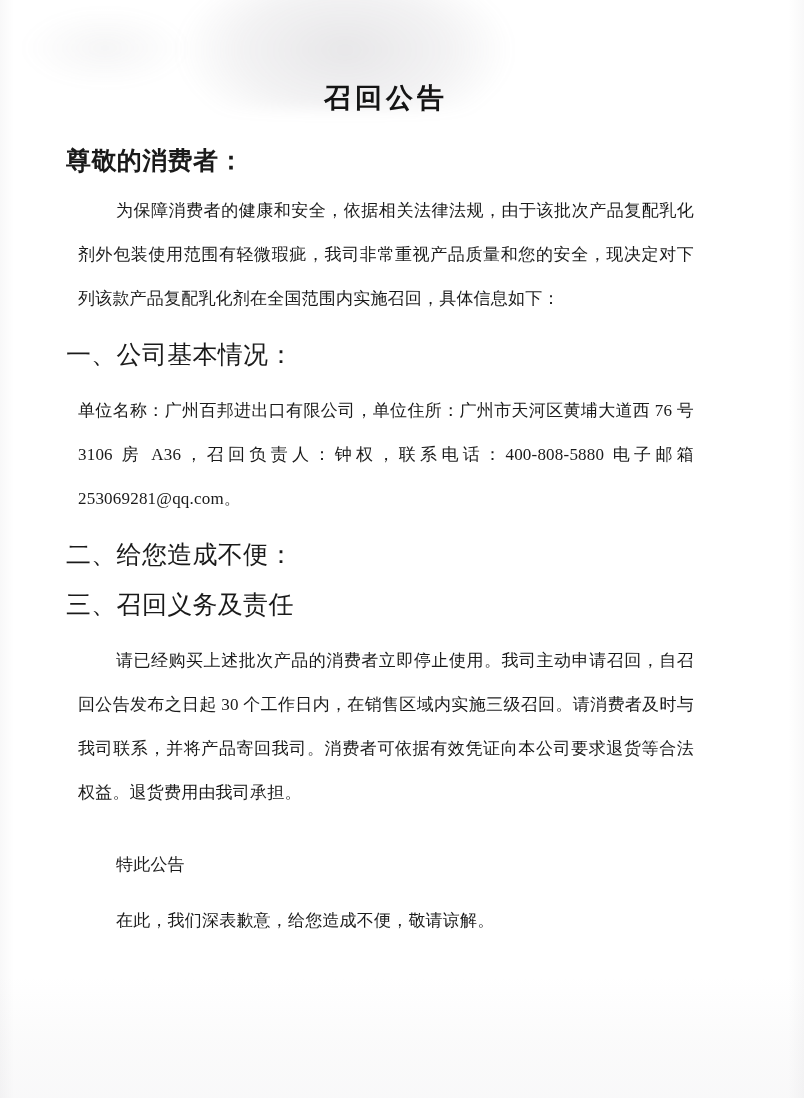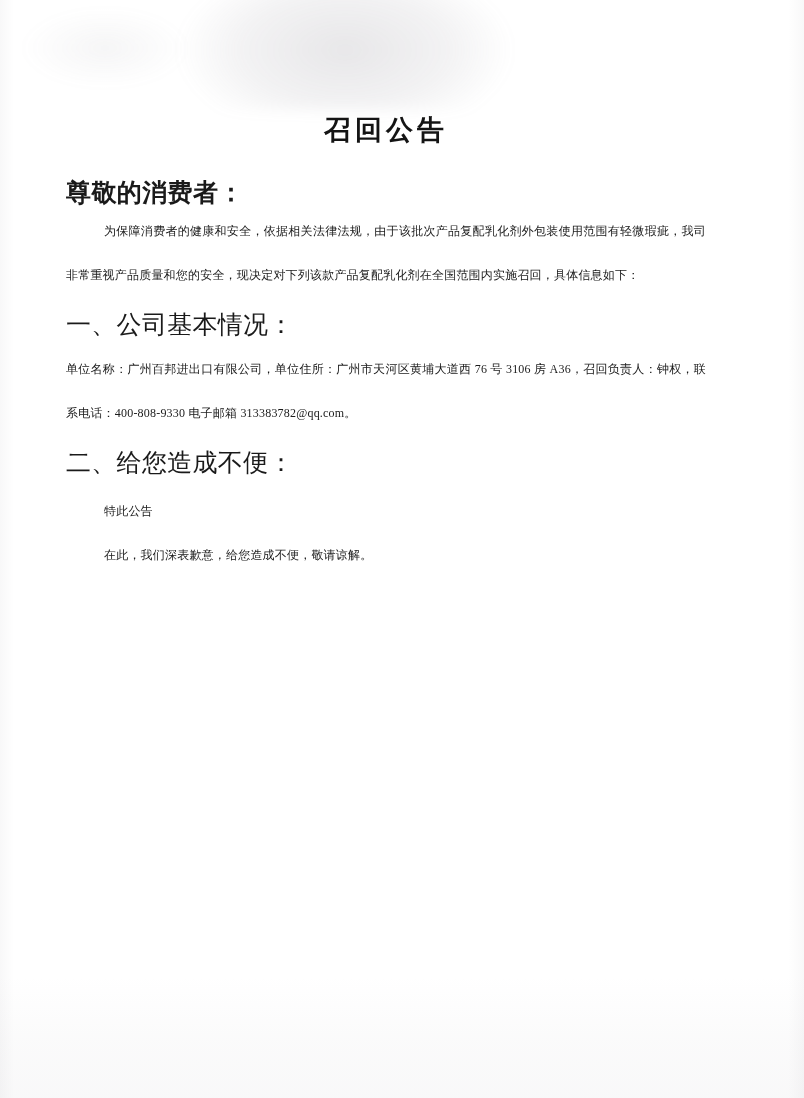--- a/index.html
+++ b/index.html
@@ -89,7 +89,7 @@
     font-size: 27px;
     font-weight: bold;
     letter-spacing: 4px;
-    margin-top: 112px;
+    margin-top: 80px;
     font-family: "Liberation Sans", "DejaVu Sans", sans-serif;
     color: #141414;
   }

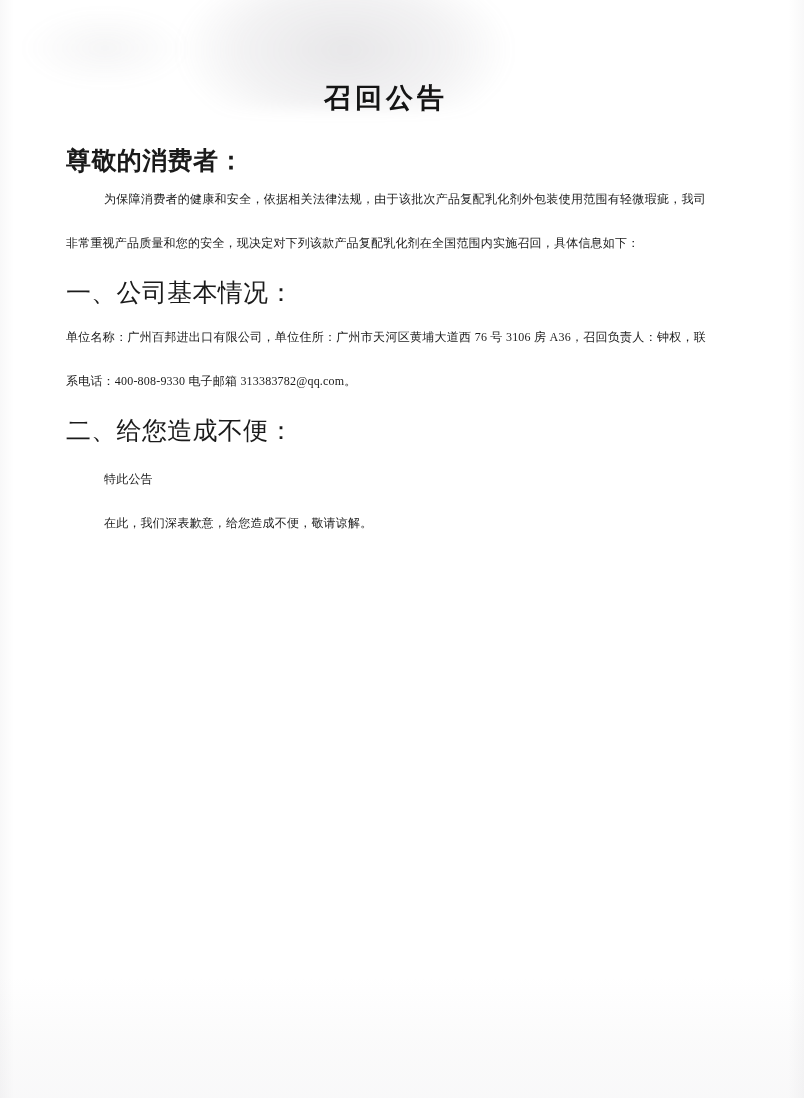--- a/index.html
+++ b/index.html
@@ -103,8 +103,8 @@
 
   p.body-line,
   p.body-para {
-    margin: 0;
-    font-size: 12px;
+    margin: 12px;
+    font-size: 17px;
     line-height: 44px;
     letter-spacing: 0.2px;
     text-align: justify;

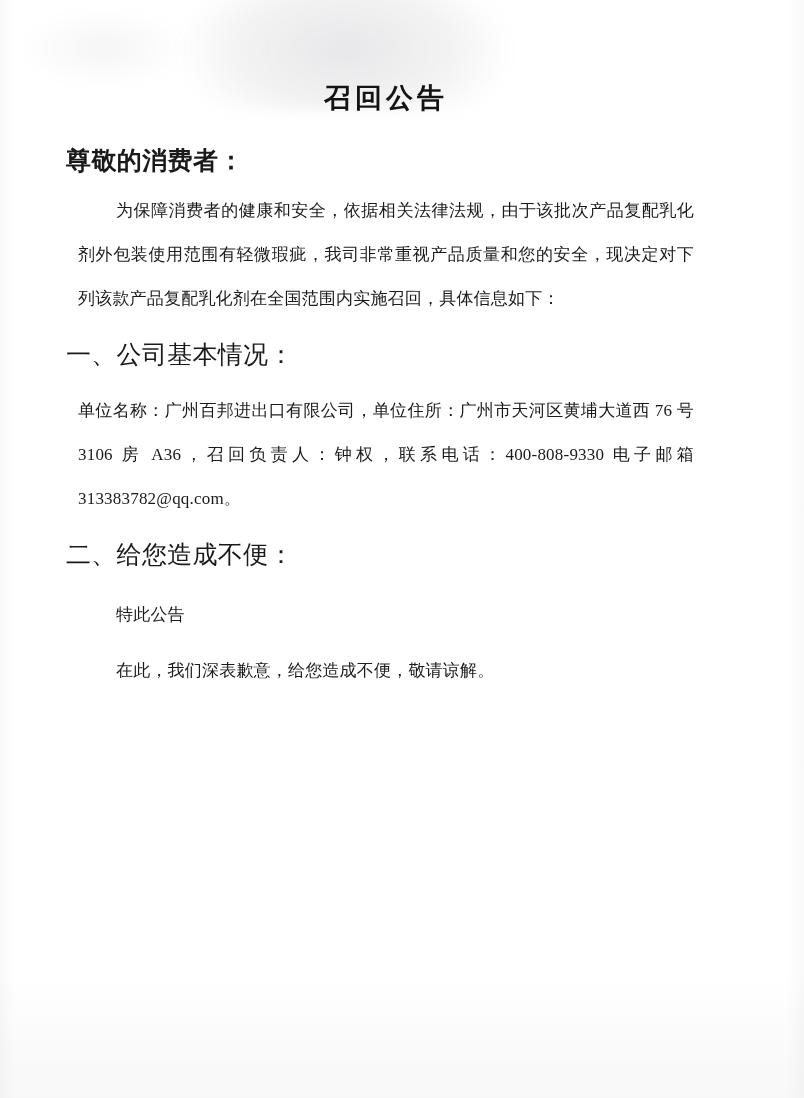--- a/index.html
+++ b/index.html
@@ -159,7 +159,7 @@
 
     <div class="block">
       <p class="section-head">一、公司基本情况：</p>
-      <p class="body-para">单位名称：广州百邦进出口有限公司，单位住所：广州市天河区黄埔大道西 76 号 3106 房 A36，召回负责人：钟权，联系电话：400-808-9330 电子邮箱 313383782@qq.com。</p>
+      <p class="body-para">单位名称：广州百邦进出口有限公司，单位住所：广州市天河区黄埔大道西 76 号 3106 房 A36，召回负责人：钟权，联系电话：400-808-5880 电子邮箱 253069281@qq.com。</p>
     </div>
 
     <div class="block">

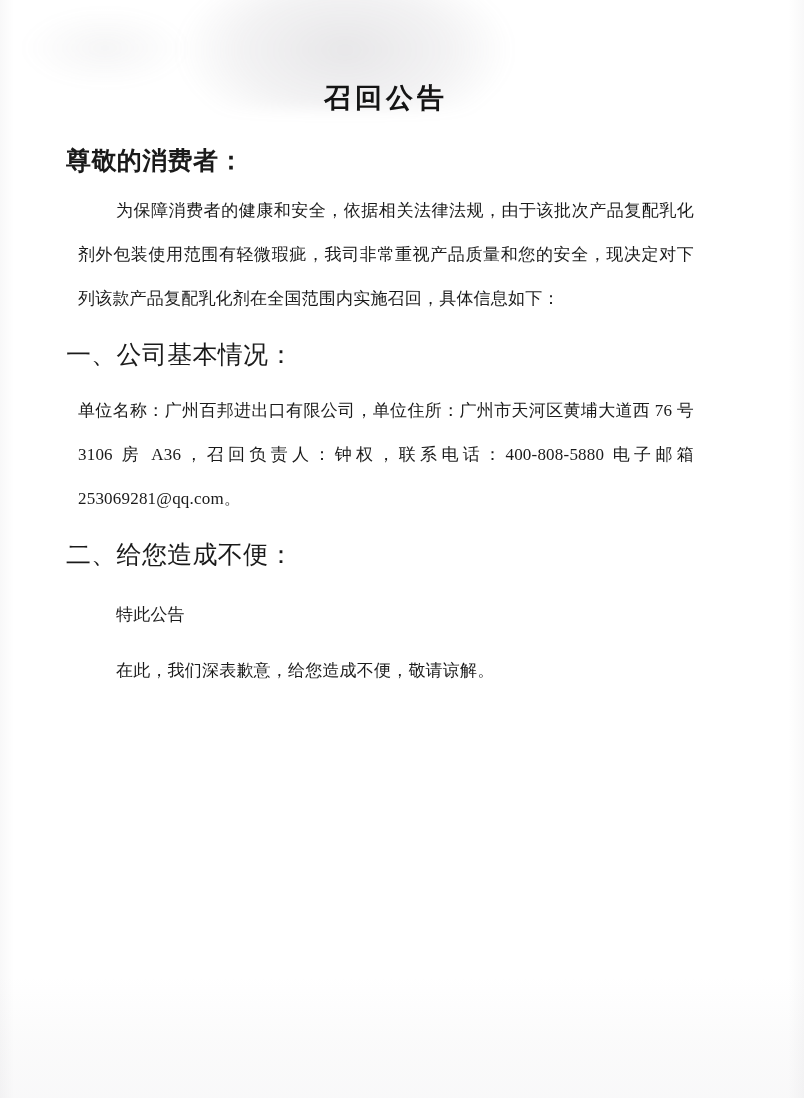--- a/index.html
+++ b/index.html
@@ -166,6 +166,10 @@
       <p class="section-head">二、给您造成不便：</p>
     </div>
 
+    <div class="block">
+      <p class="section-head">三、召回义务及责任</p>
+      <p class="body-para indent">请已经购买上述批次产品的消费者立即停止使用。我司主动申请召回，自召回公告发布之日起 30 个工作日内，在销售区域内实施三级召回。请消费者及时与我司联系，并将产品寄回我司。消费者可依据有效凭证向本公司要求退货等合法权益。退货费用由我司承担。</p>
+    </div>
 
     <div class="gap-sm"></div>
 

